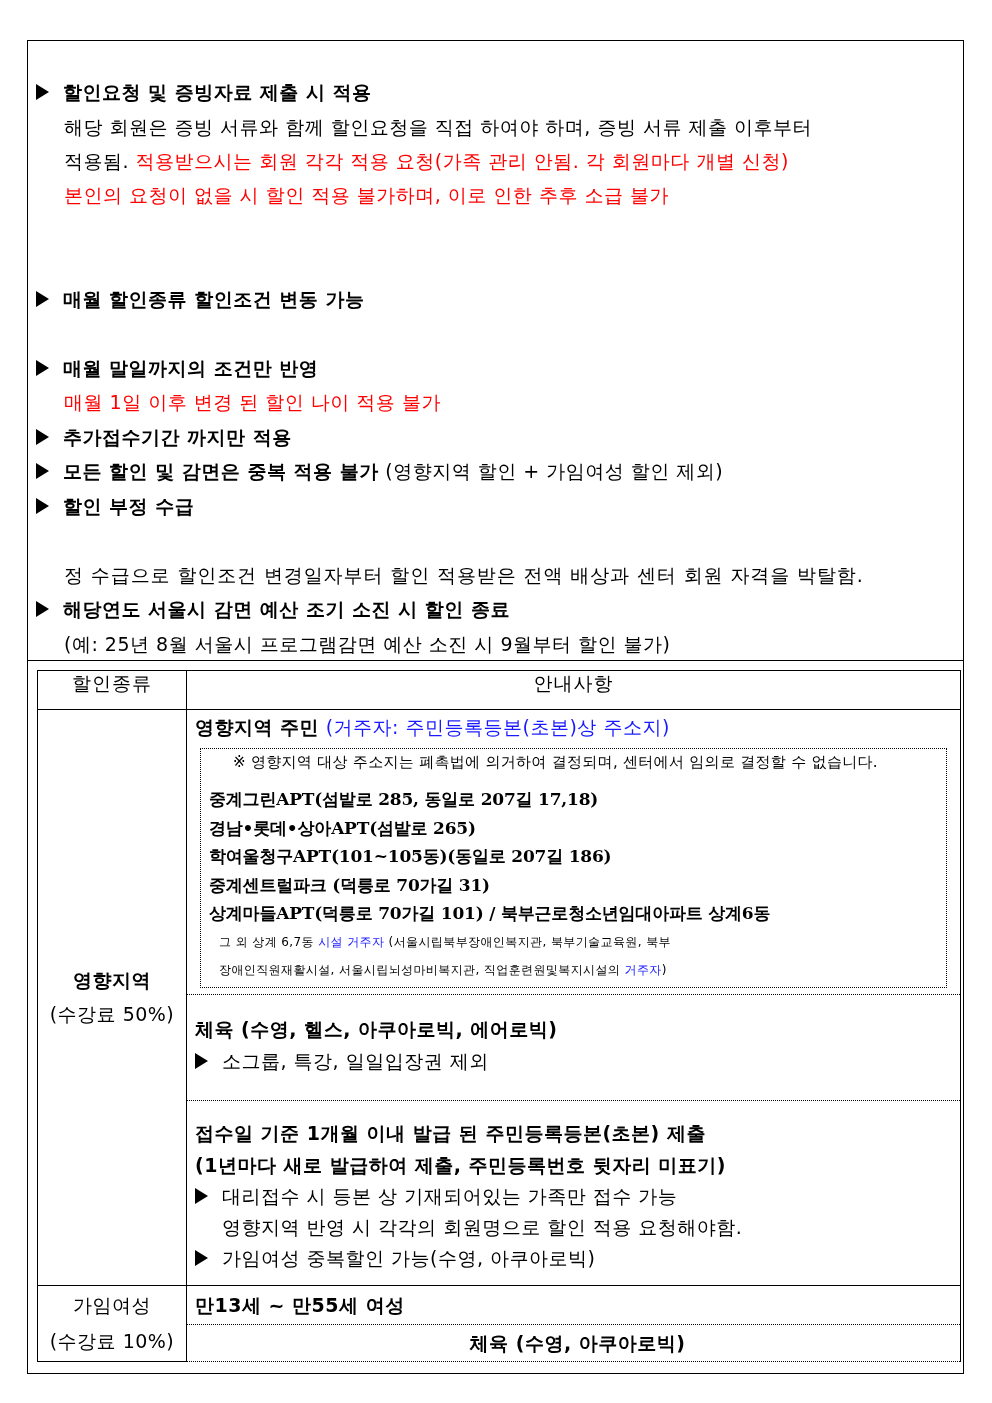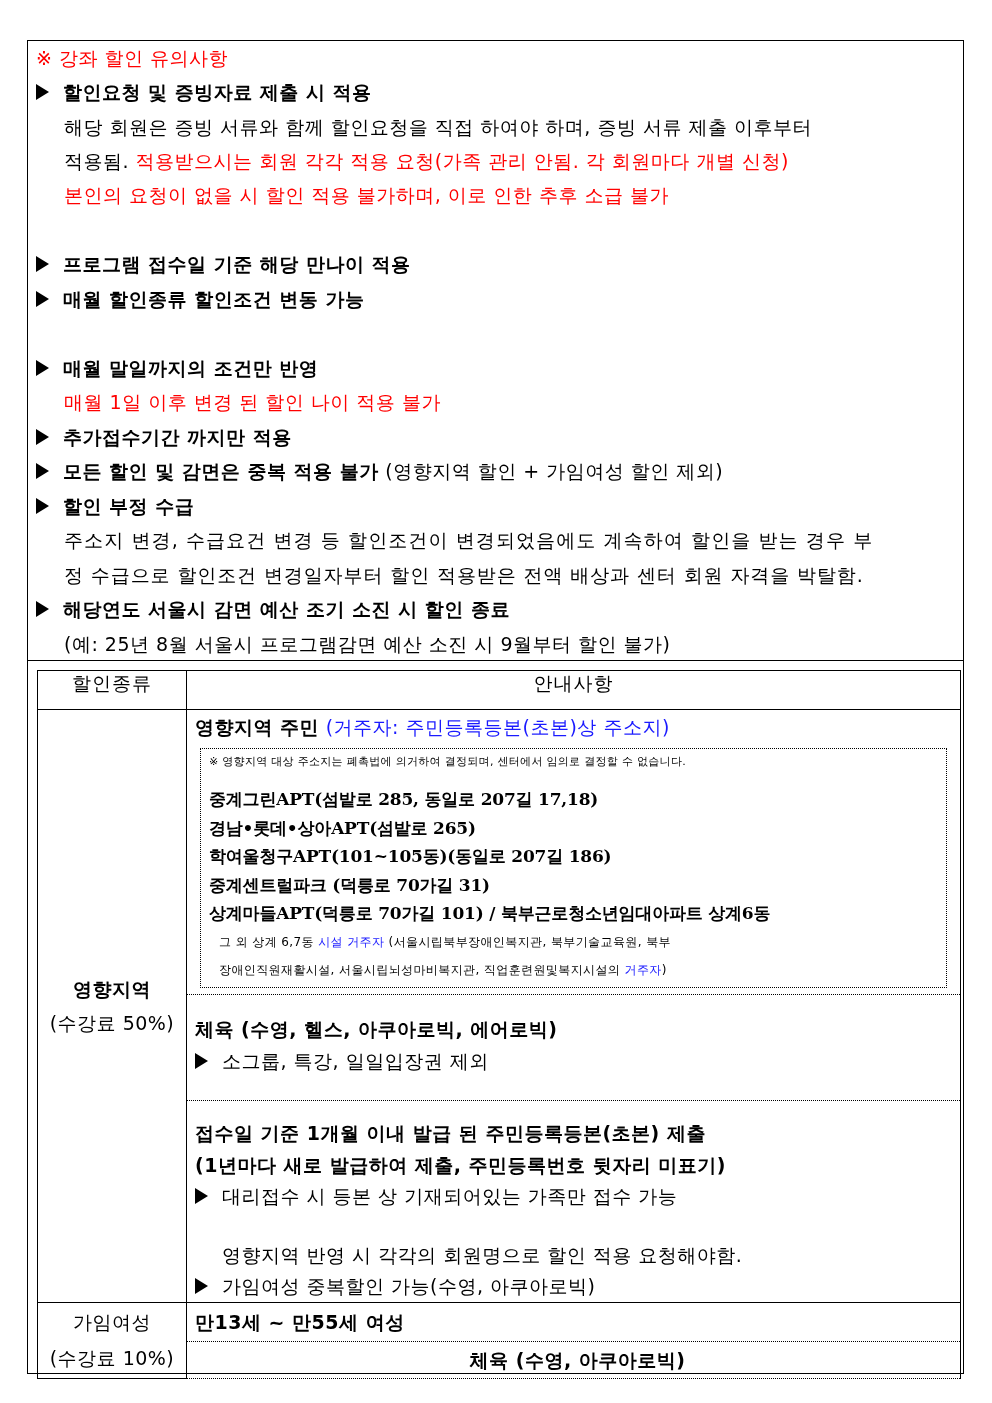--- a/index.html
+++ b/index.html
@@ -30,7 +30,6 @@
 
 <div class="outer">
   <div class="notes">
-    <div class="line red" style="top:0px; left:8px;">※ 강좌 할인 유의사항</div>
 
     <div class="line bold" style="top:34px;"><span class="tri"></span><span>할인요청 및 증빙자료 제출 시 적용</span></div>
     <div class="line ind" style="top:69px;">해당 회원은 증빙 서류와 함께 할인요청을 직접 하여야 하며, 증빙 서류 제출 이후부터</div>

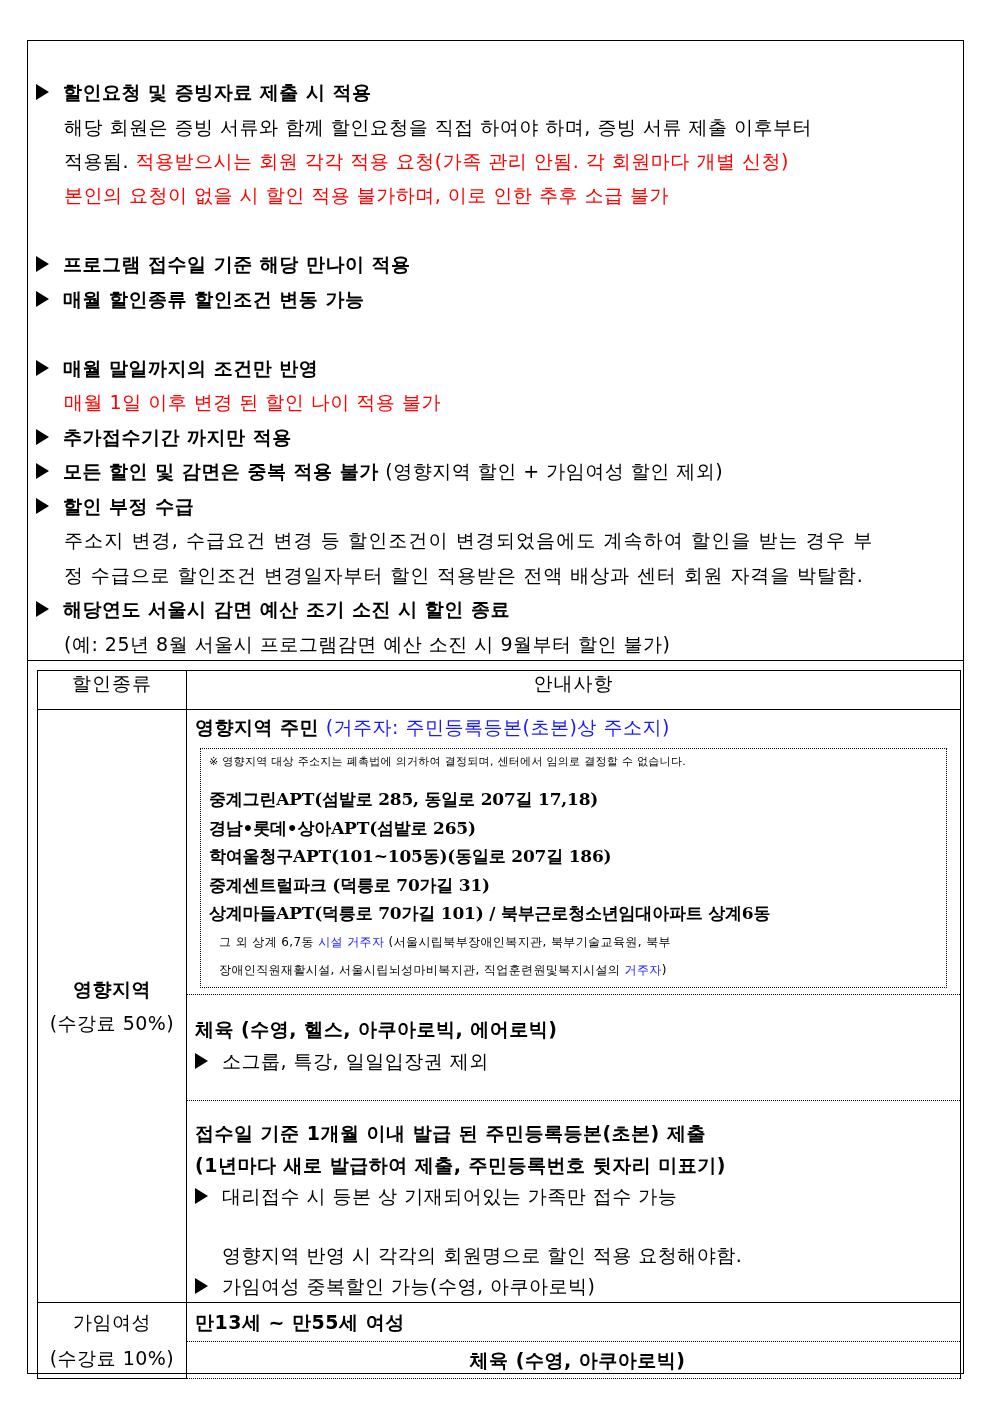--- a/index.html
+++ b/index.html
@@ -37,7 +37,6 @@
     <div class="line ind red" style="top:137px;">본인의 요청이 없을 시 할인 적용 불가하며, 이로 인한 추후 소급 불가</div>
 
 
-    <div class="line bold" style="top:206px;"><span class="tri"></span><span>프로그램 접수일 기준 해당 만나이 적용</span></div>
 
     <div class="line bold" style="top:241px;"><span class="tri"></span><span>매월 할인종류 할인조건 변동 가능</span></div>
 

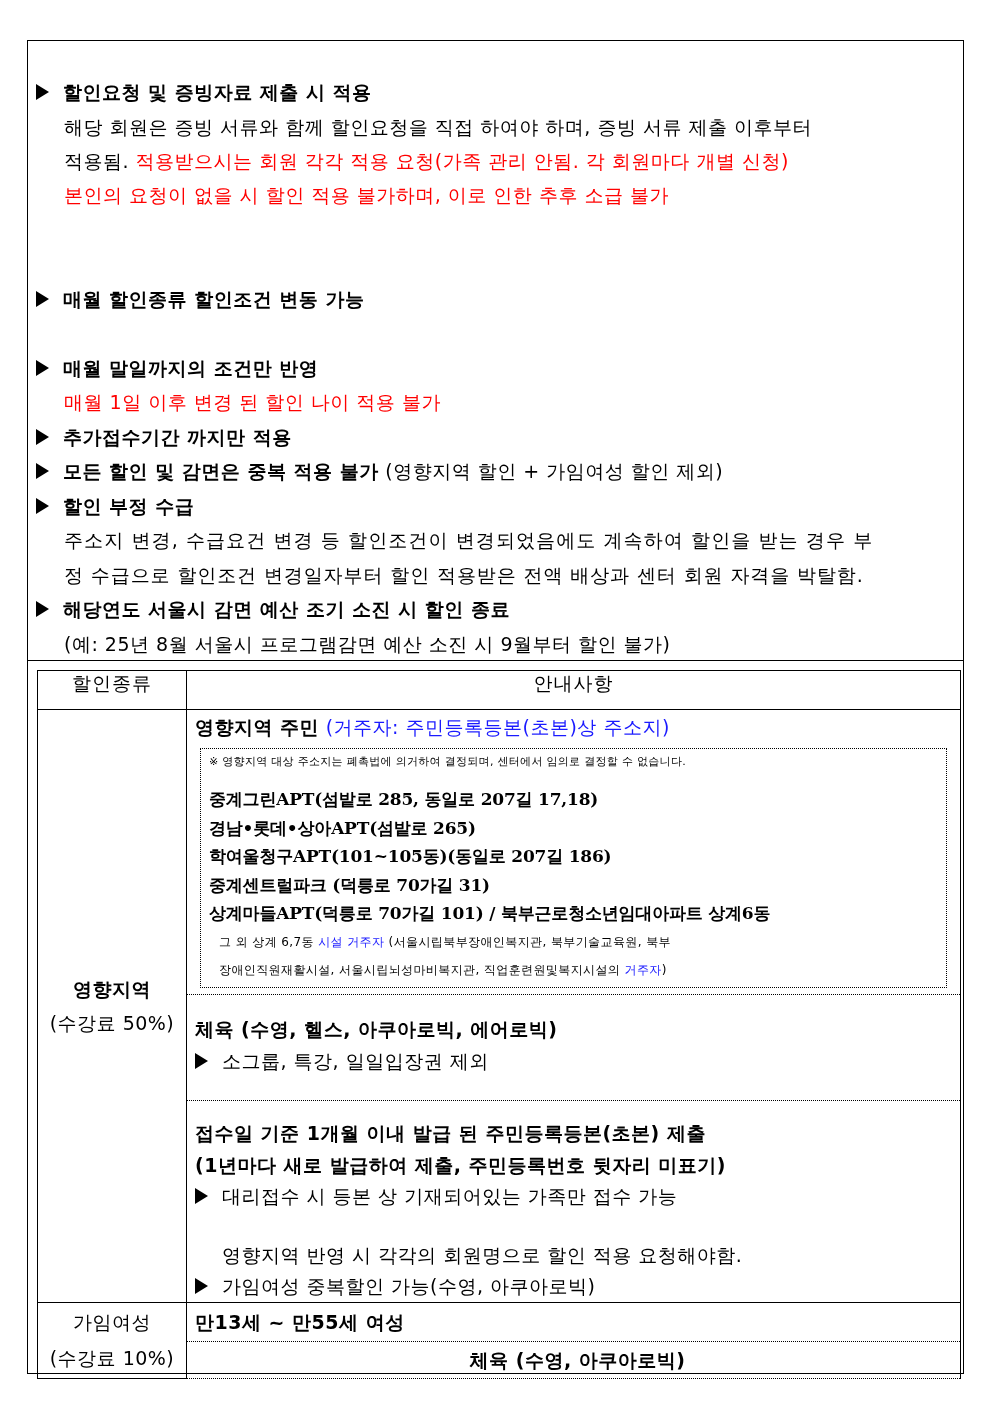--- a/index.html
+++ b/index.html
@@ -48,7 +48,6 @@
     <div class="line" style="top:413px;"><span class="tri"></span><span class="bold">모든 할인 및 감면은 중복 적용 불가</span><span> (영향지역 할인 + 가임여성 할인 제외)</span></div>
 
     <div class="line bold" style="top:448px;"><span class="tri"></span><span>할인 부정 수급</span></div>
-    <div class="line ind" style="top:482px; letter-spacing:1.1px;">주소지 변경, 수급요건 변경 등 할인조건이 변경되었음에도 계속하여 할인을 받는 경우 부</div>
     <div class="line ind" style="top:517px; letter-spacing:0.9px;">정 수급으로 할인조건 변경일자부터 할인 적용받은 전액 배상과 센터 회원 자격을 박탈함.</div>
 
     <div class="line bold" style="top:551px;"><span class="tri"></span><span>해당연도 서울시 감면 예산 조기 소진 시 할인 종료</span></div>

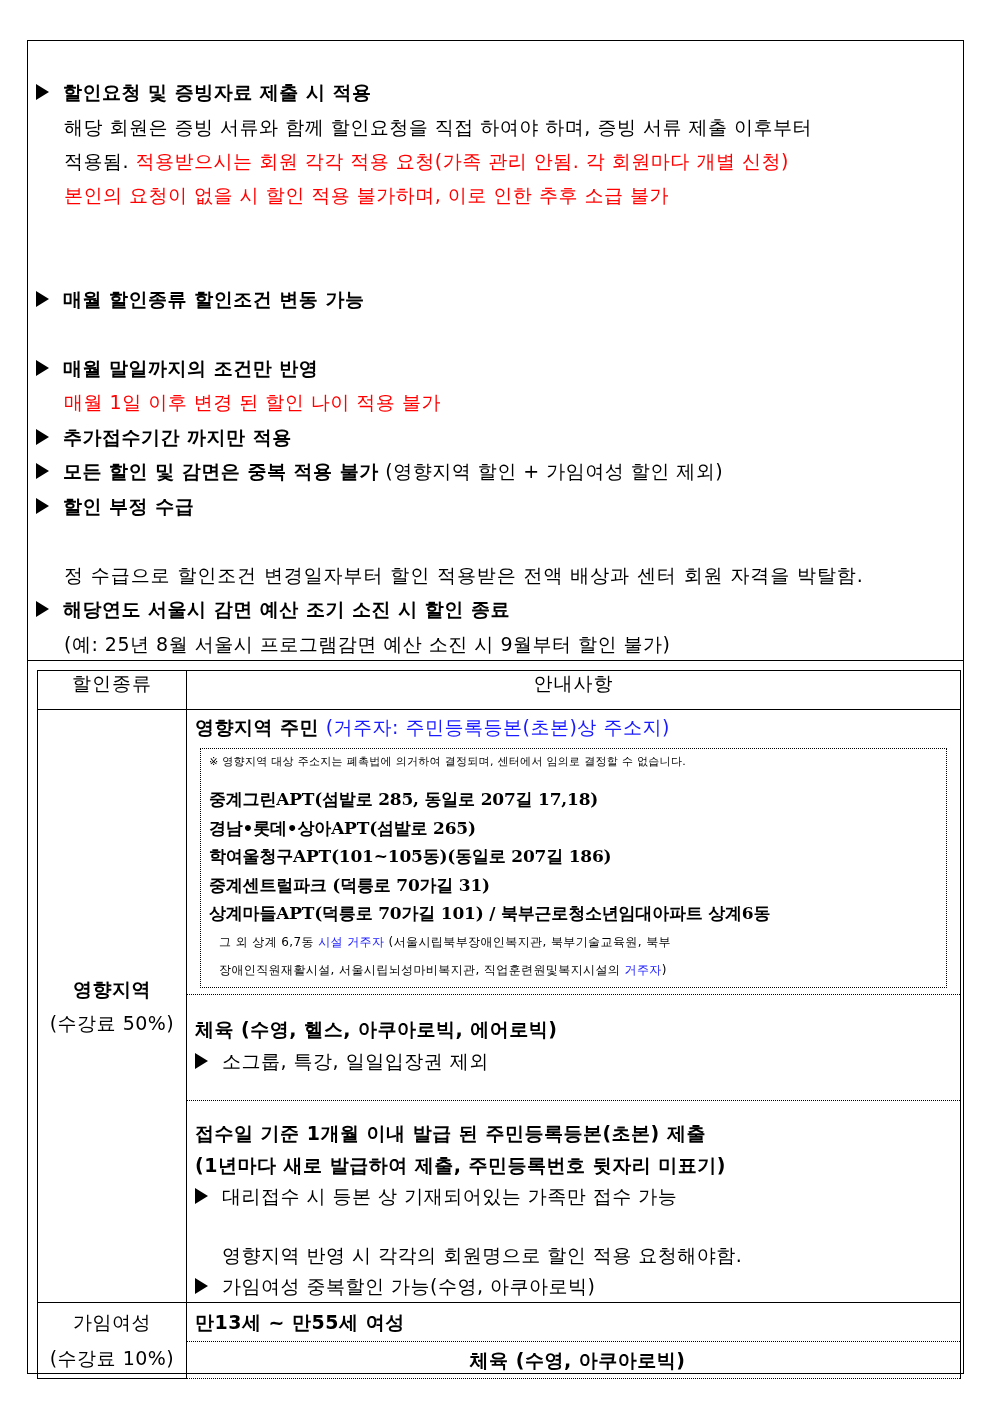--- a/index.html
+++ b/index.html
@@ -20,7 +20,7 @@
   .cell { position:relative; }
   .row { padding-left:8px; line-height:30px; white-space:nowrap; letter-spacing:0.5px; }
   .addr-box { margin:10px 13px 6px 13px; border:1px dotted #000; padding:2px 0 2px 8px; }
-  .addr-box .small { font-size:11px; line-height:22px; letter-spacing:0.3px; }
+  .addr-box .small { font-size:15px; line-height:22px; letter-spacing:0.3px;margin-left:24px; }
   .addr-box .addr { font-family:"DejaVu Serif", serif; font-weight:bold; font-size:17px; line-height:28.5px; letter-spacing:-0.2px; }
   .addr-box .plain { font-size:12px; line-height:28.5px; white-space:nowrap; letter-spacing:0.4px;margin-left:10px; }
   .sm-tri { display:inline-block; width:0; height:0; border-top:8px solid transparent; border-bottom:8px solid transparent; border-left:13px solid #000; margin-right:14px; vertical-align:-1px; }

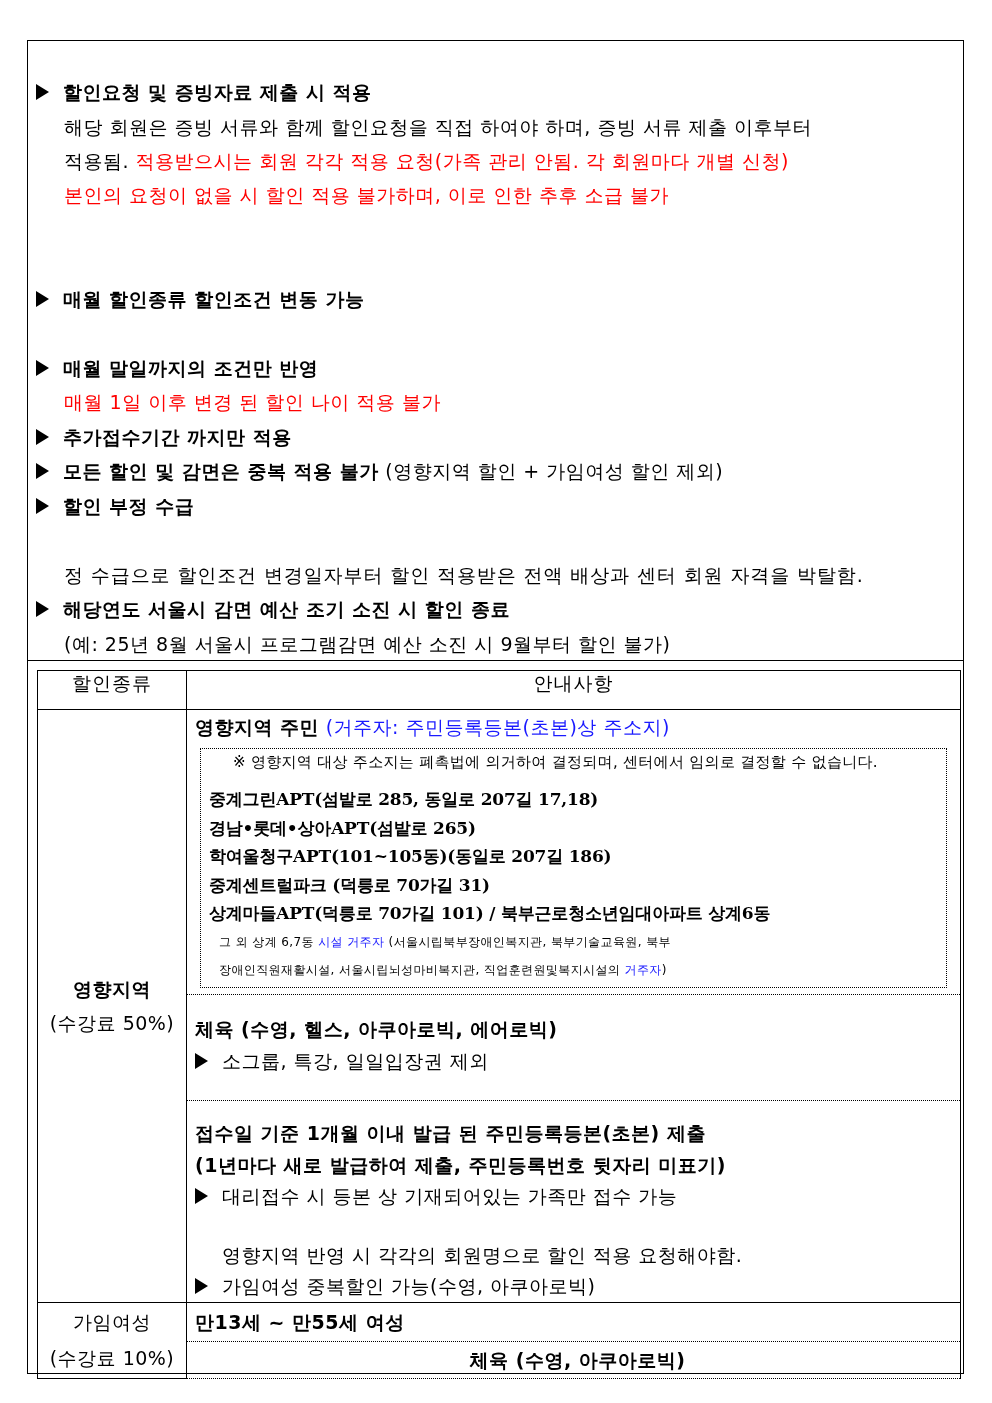--- a/index.html
+++ b/index.html
@@ -97,7 +97,7 @@
         <div class="row bold" style="line-height:32px;">접수일 기준 1개월 이내 발급 된 주민등록등본(초본) 제출</div>
         <div class="row bold" style="line-height:32px;">(1년마다 새로 발급하여 제출, 주민등록번호 뒷자리 미표기)</div>
         <div class="row" style="line-height:31px;"><span class="sm-tri"></span><span>대리접수 시 등본 상 기재되어있는 가족만 접수 가능</span></div>
-        <div class="row" style="line-height:31px; padding-left:35px;margin-top:28px;">영향지역 반영 시 각각의 회원명으로 할인 적용 요청해야함.</div>
+        <div class="row" style="line-height:31px; padding-left:35px;">영향지역 반영 시 각각의 회원명으로 할인 적용 요청해야함.</div>
         <div class="row" style="line-height:31px;"><span class="sm-tri"></span><span>가임여성 중복할인 가능(수영, 아쿠아로빅)</span></div>
       </td>
     </tr>

